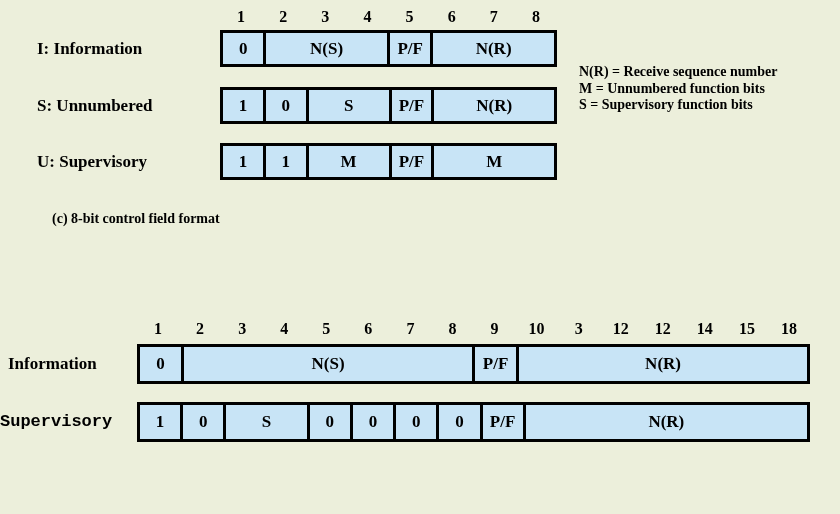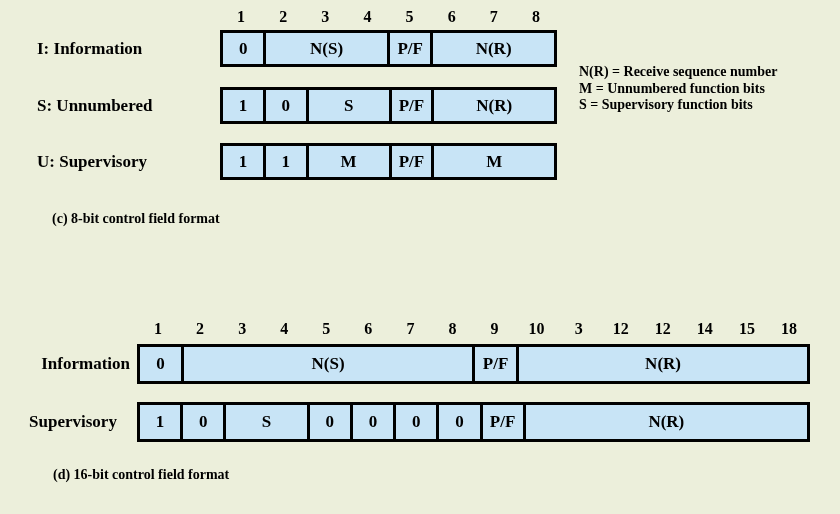--- a/index.html
+++ b/index.html
@@ -129,7 +129,7 @@
     </div>
 
   <div id="rows16">
-      <div class="rowlabel" style="top: 364px; transform: translateY(-50%); left: 8px; width: 122px; text-align: right;">Information</div>
+      <div class="rowlabel" style="top: 364px; transform: translateY(-50%); left: 8px; width: 122px; text-align: left;">Information</div>
       <div class="fieldrow" style="left: 137px; top: 344px; width: 673px; height: 40px;">
         <div class="cell" style="flex-grow: 1;">0</div>
         <div class="cell" style="flex-grow: 7;">N(S)</div>

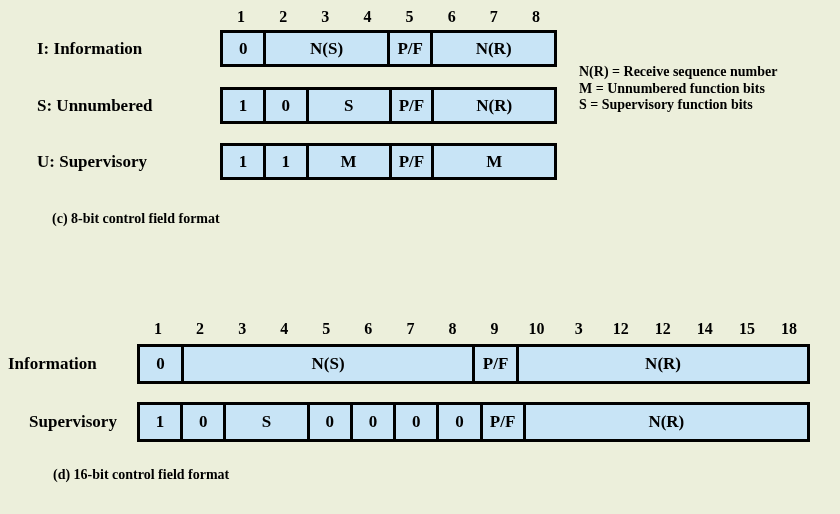--- a/index.html
+++ b/index.html
@@ -136,7 +136,7 @@
         <div class="cell" style="flex-grow: 1;">P/F</div>
         <div class="cell" style="flex-grow: 7;">N(R)</div>
       </div>
-      <div class="rowlabel" style="top: 422px; transform: translateY(-50%); left: 12px; width: 122px; text-align: center;">Supervisory</div>
+      <div class="rowlabel" style="top: 422px; transform: translateY(-50%); left: 0; width: 122px; text-align: left; font-family: Liberation Mono, monospace;">Supervisory</div>
       <div class="fieldrow" style="left: 137px; top: 402px; width: 673px; height: 40px;">
         <div class="cell" style="flex-grow: 1;">1</div>
         <div class="cell" style="flex-grow: 1;">0</div>

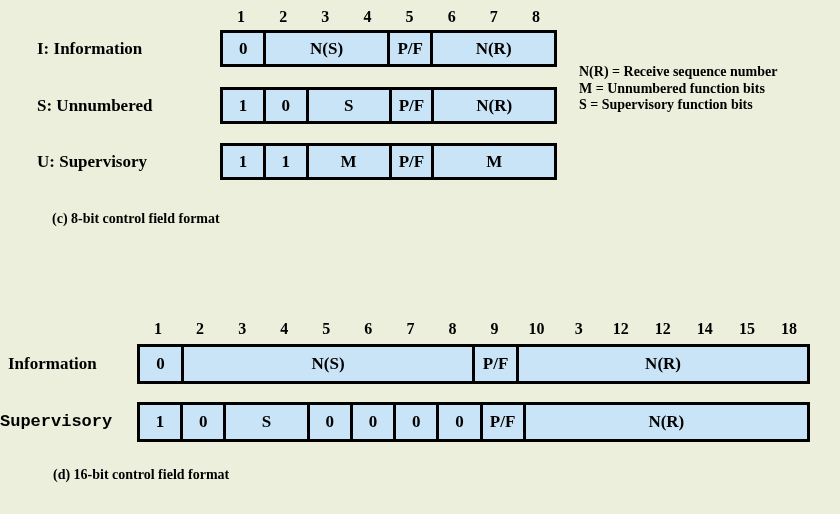--- a/index.html
+++ b/index.html
@@ -150,7 +150,6 @@
       </div>
     </div>
 
-  <div class="caption" style="left:53px; top:467px;">(d) 16-bit control field format</div>
 
 </div>
 

